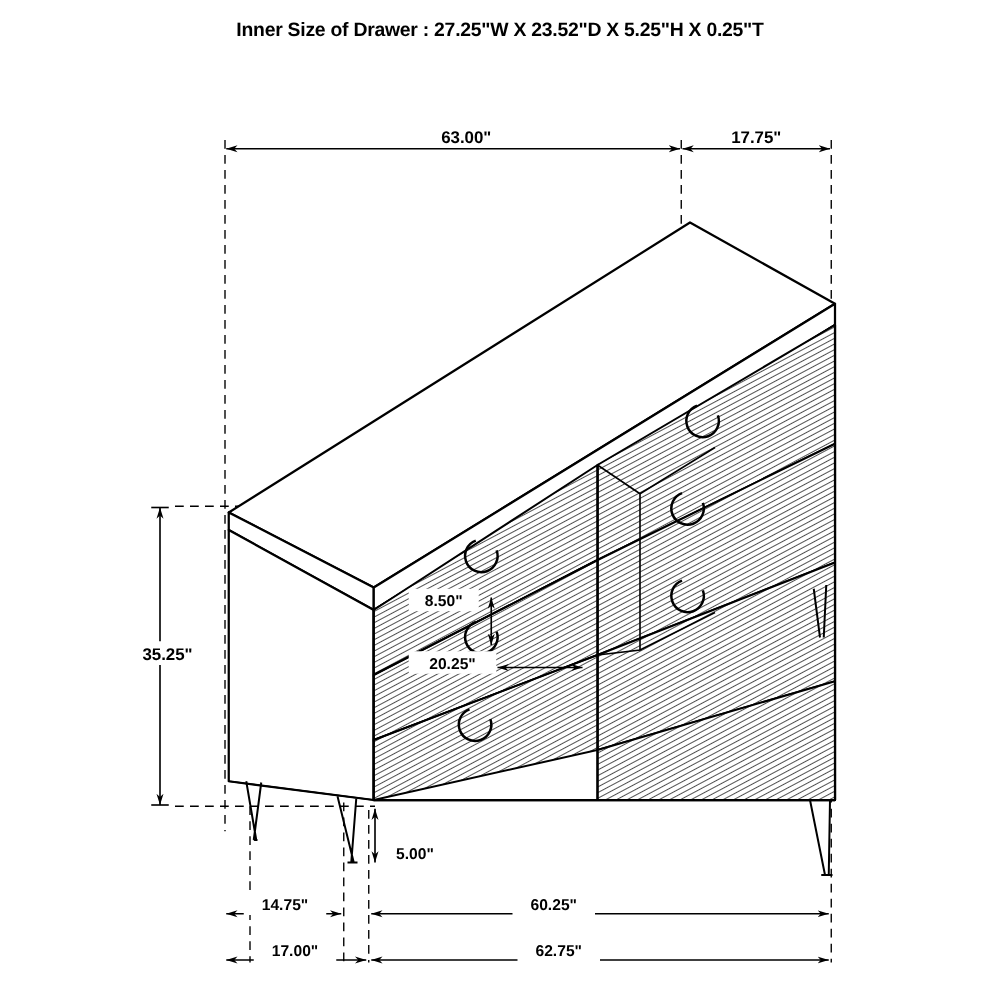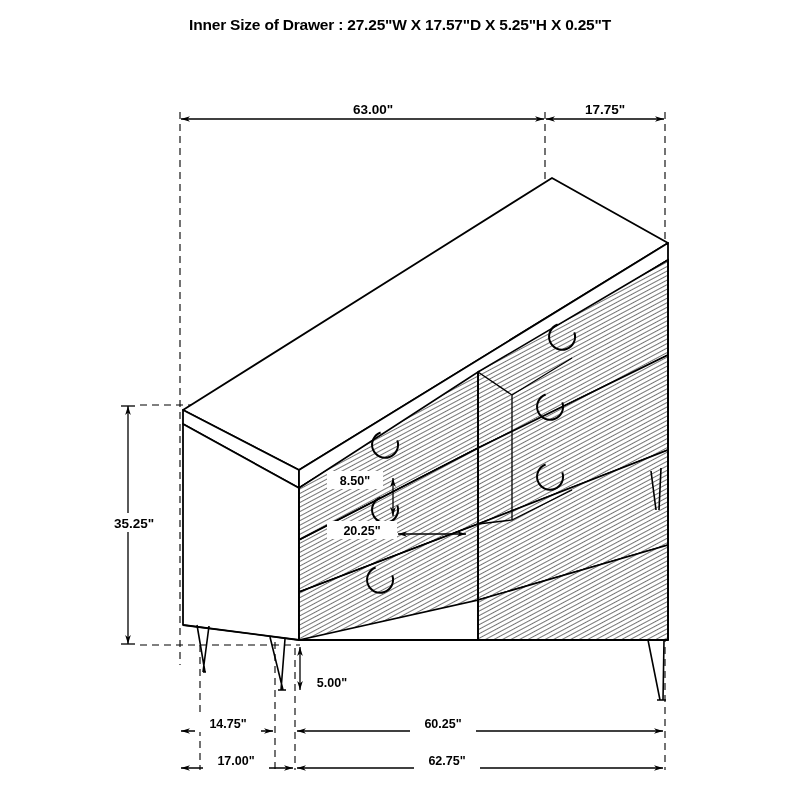--- a/index.html
+++ b/index.html
@@ -56,7 +56,7 @@
 
 <div id="stage">
 
-  <div id="title">Inner Size of Drawer : 27.25"W X 17.57"D X 5.25"H X 0.25"T</div>
+  <div id="title">Inner Size of Drawer : 27.25"W X 23.52"D X 5.25"H X 0.25"T</div>
 
   <svg class="diagram" viewBox="0 0 800 800">
     <defs>

